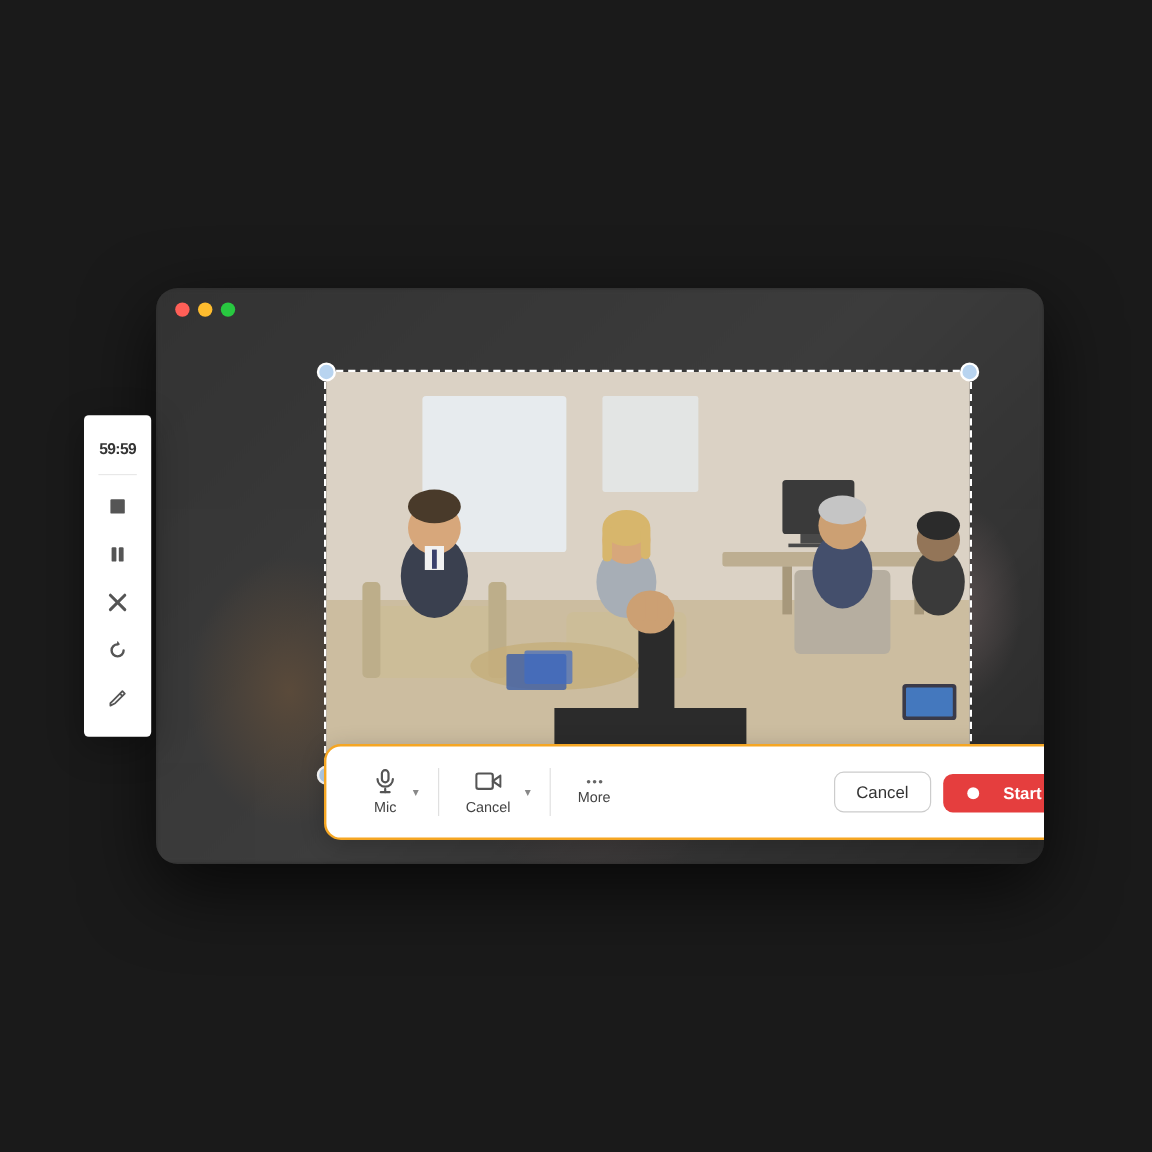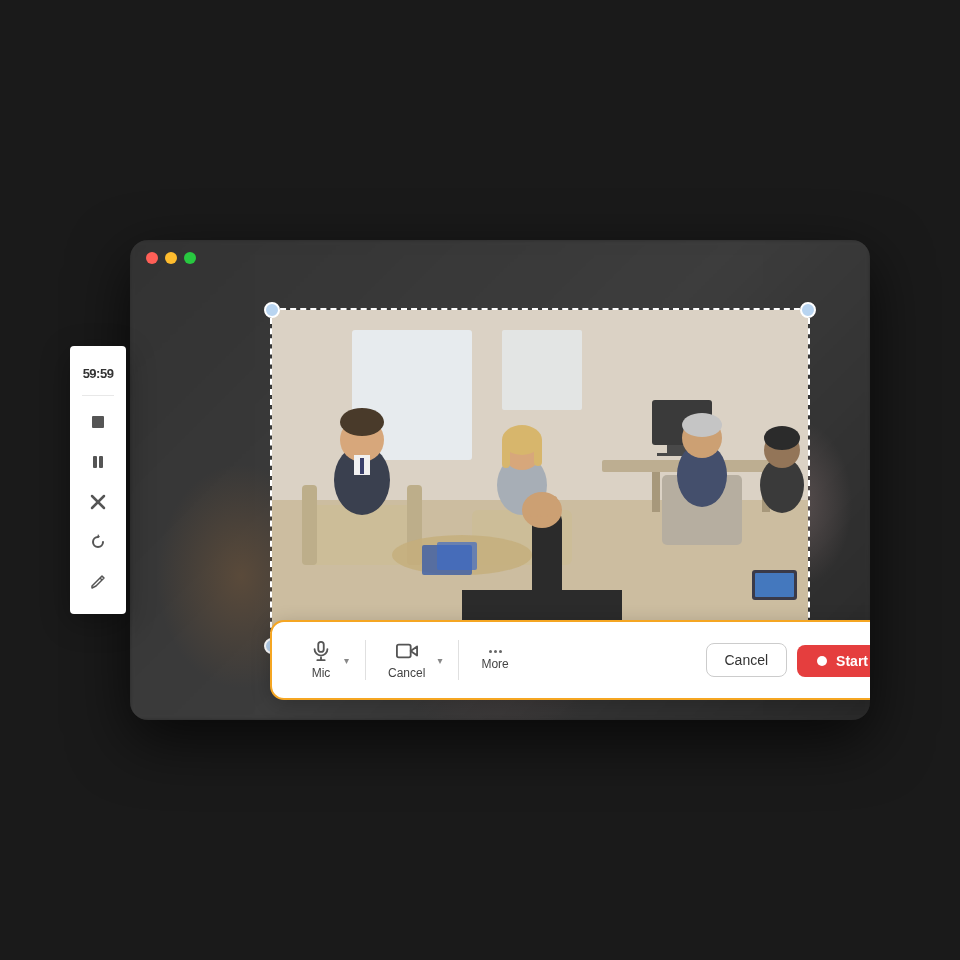--- a/index.html
+++ b/index.html
@@ -217,7 +217,7 @@
       font-weight: 600;
       display: flex;
       align-items: center;
-      gap: 9px;
+      gap: 20px;
     }
 
     .record-dot {

